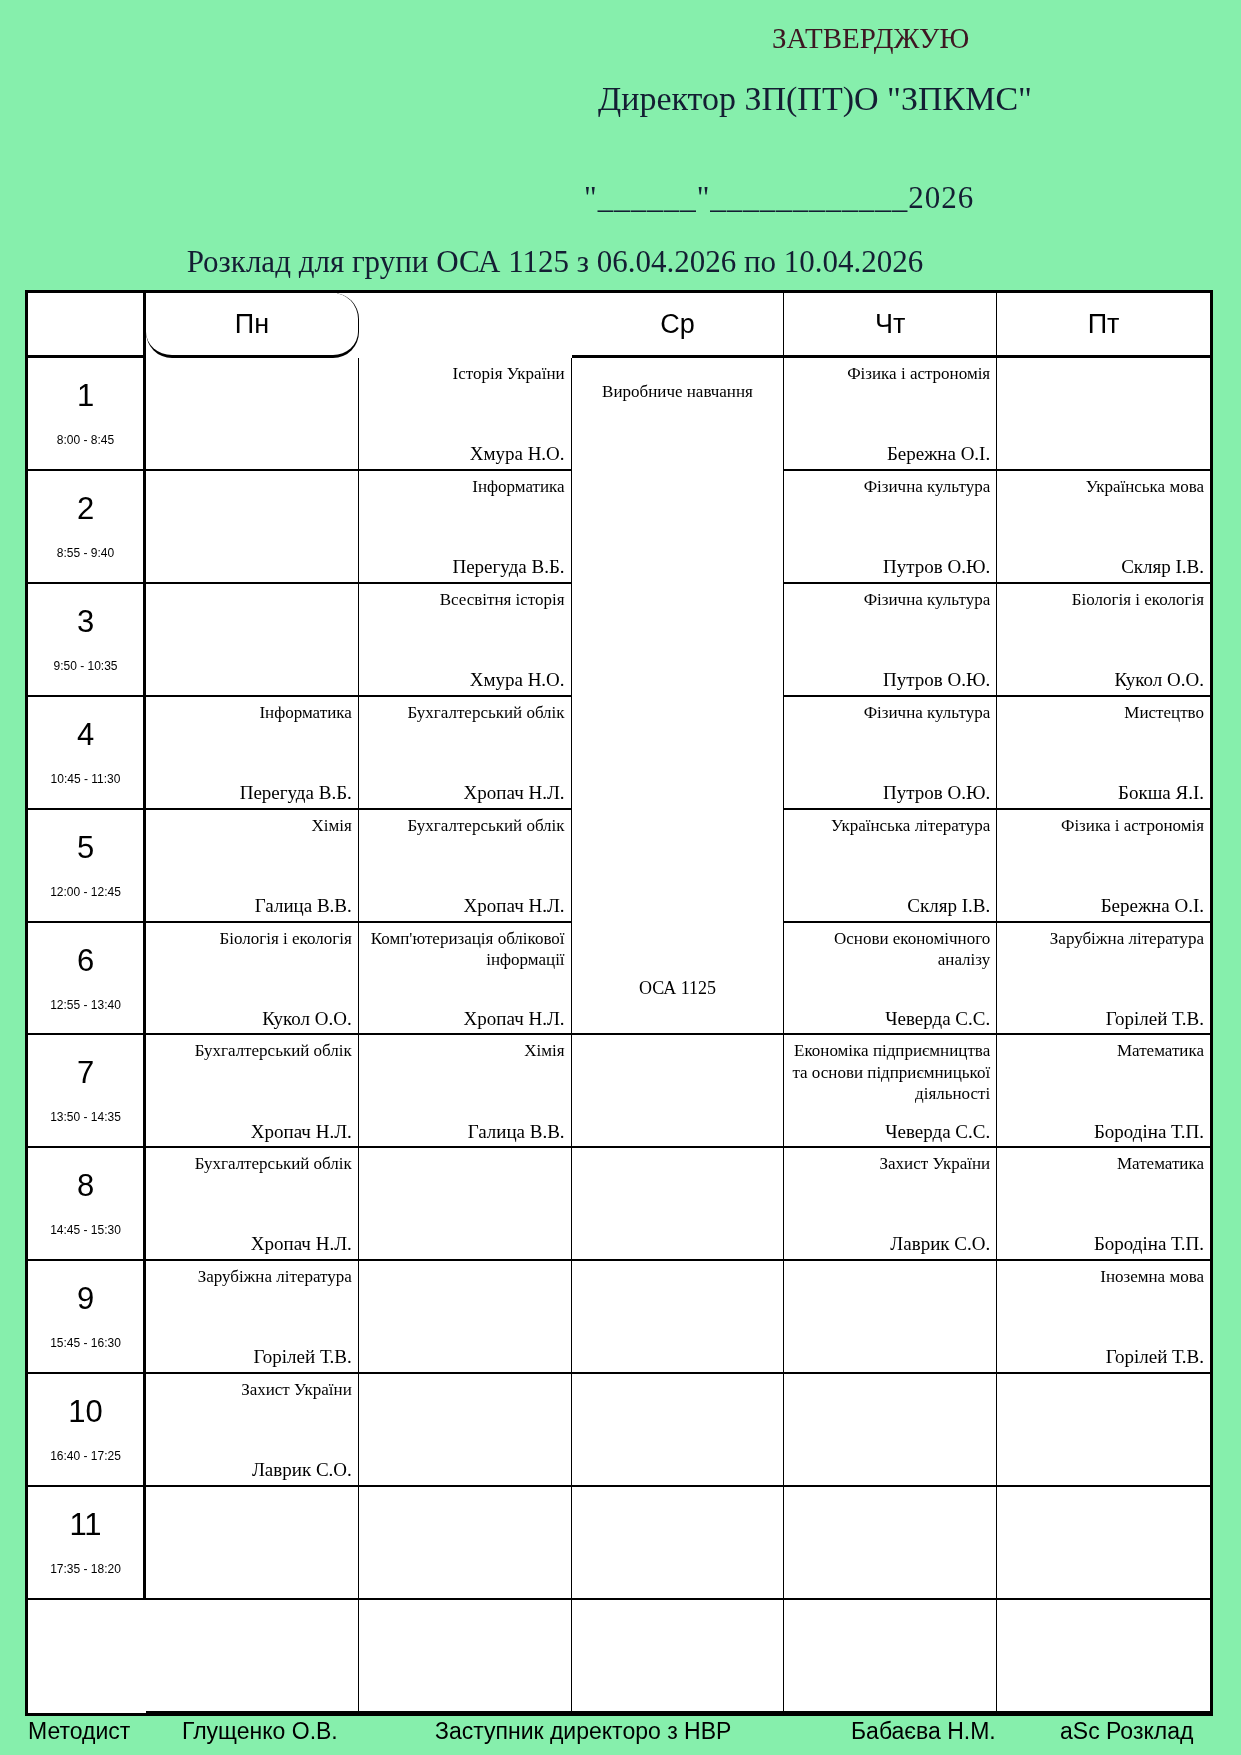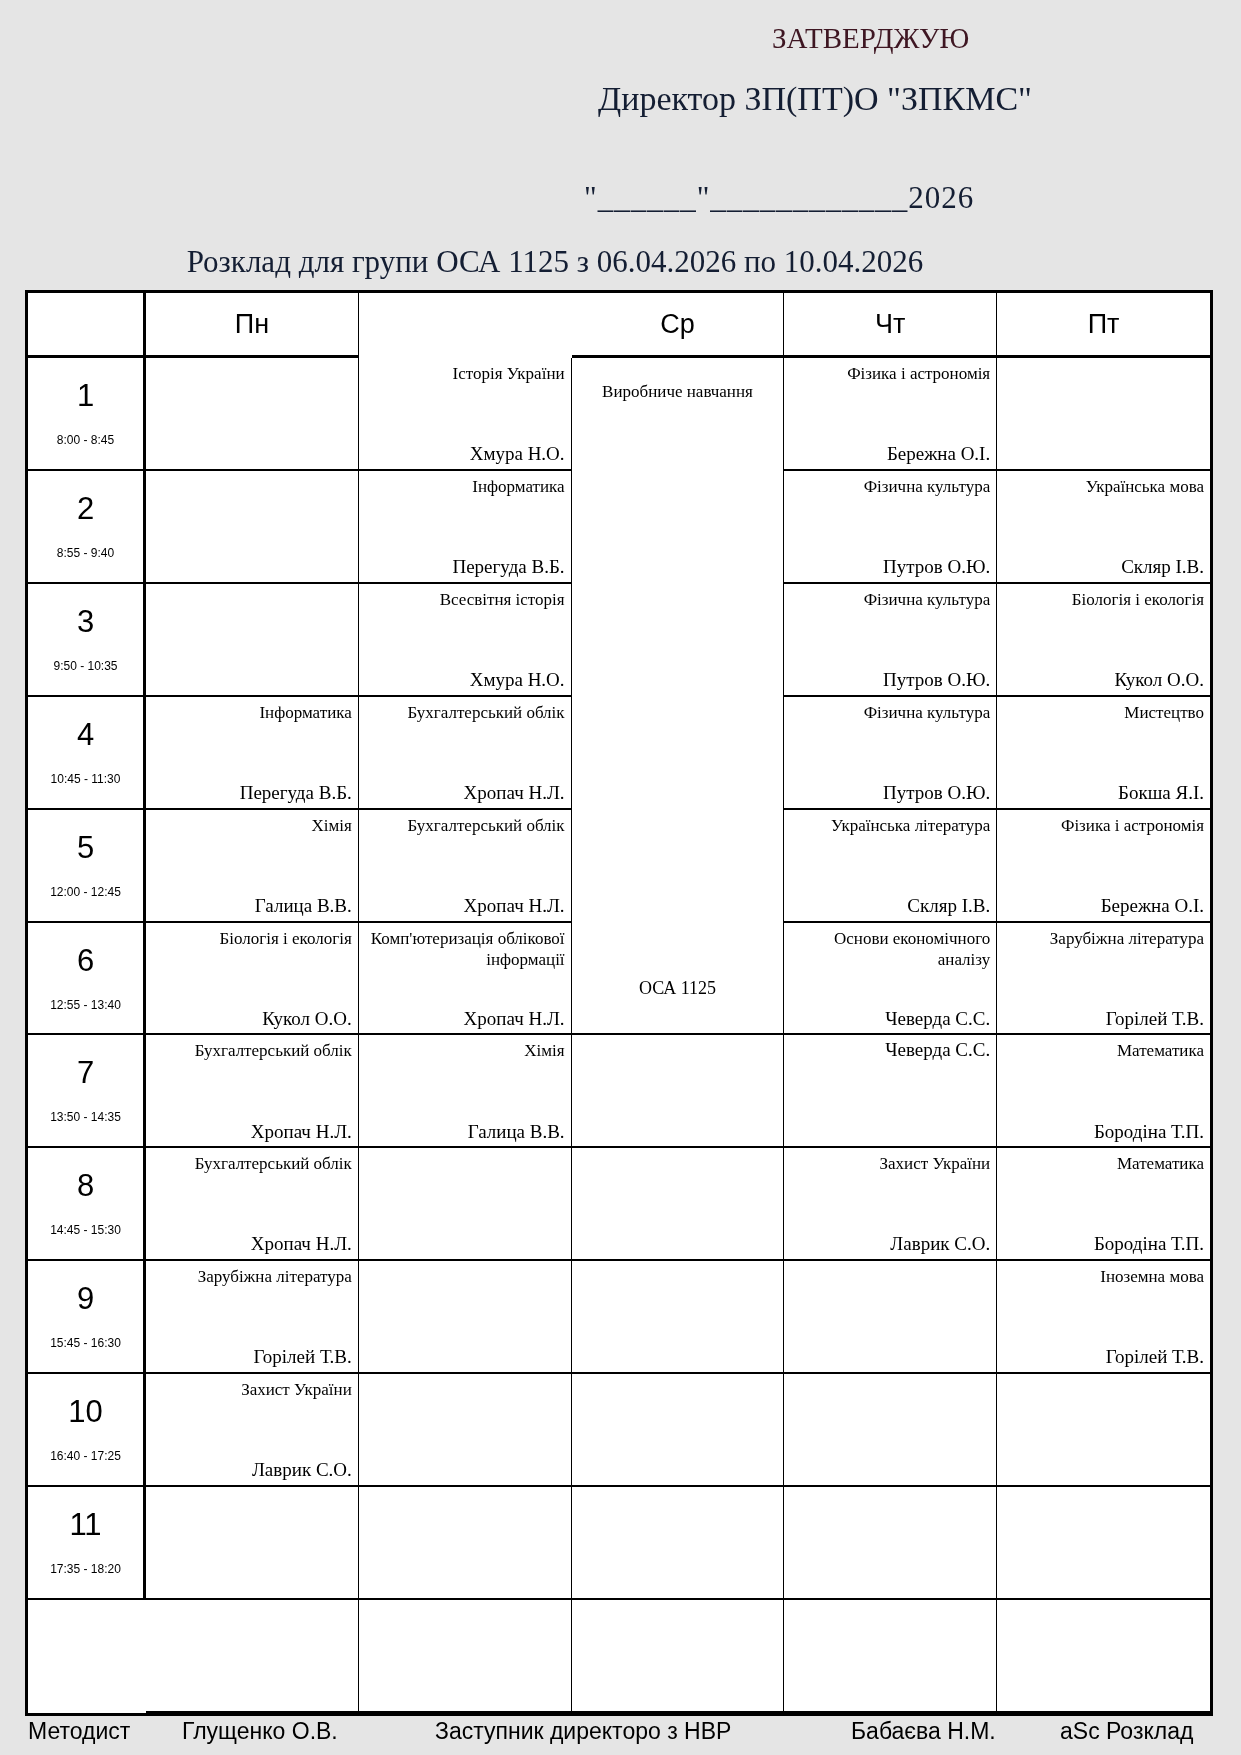--- a/index.html
+++ b/index.html
@@ -3,7 +3,7 @@
 <meta charset="utf-8">
 <style>
   html,body{margin:0;padding:0;background:#fff;}
-  .page{position:relative;width:1241px;height:1755px;background:#e5e5e5;overflow:hidden;
+  .page{position:relative;width:1241px;height:1755px;background:#86efac;overflow:hidden;
         font-family:"Liberation Serif", serif;color:#000;}
 
   

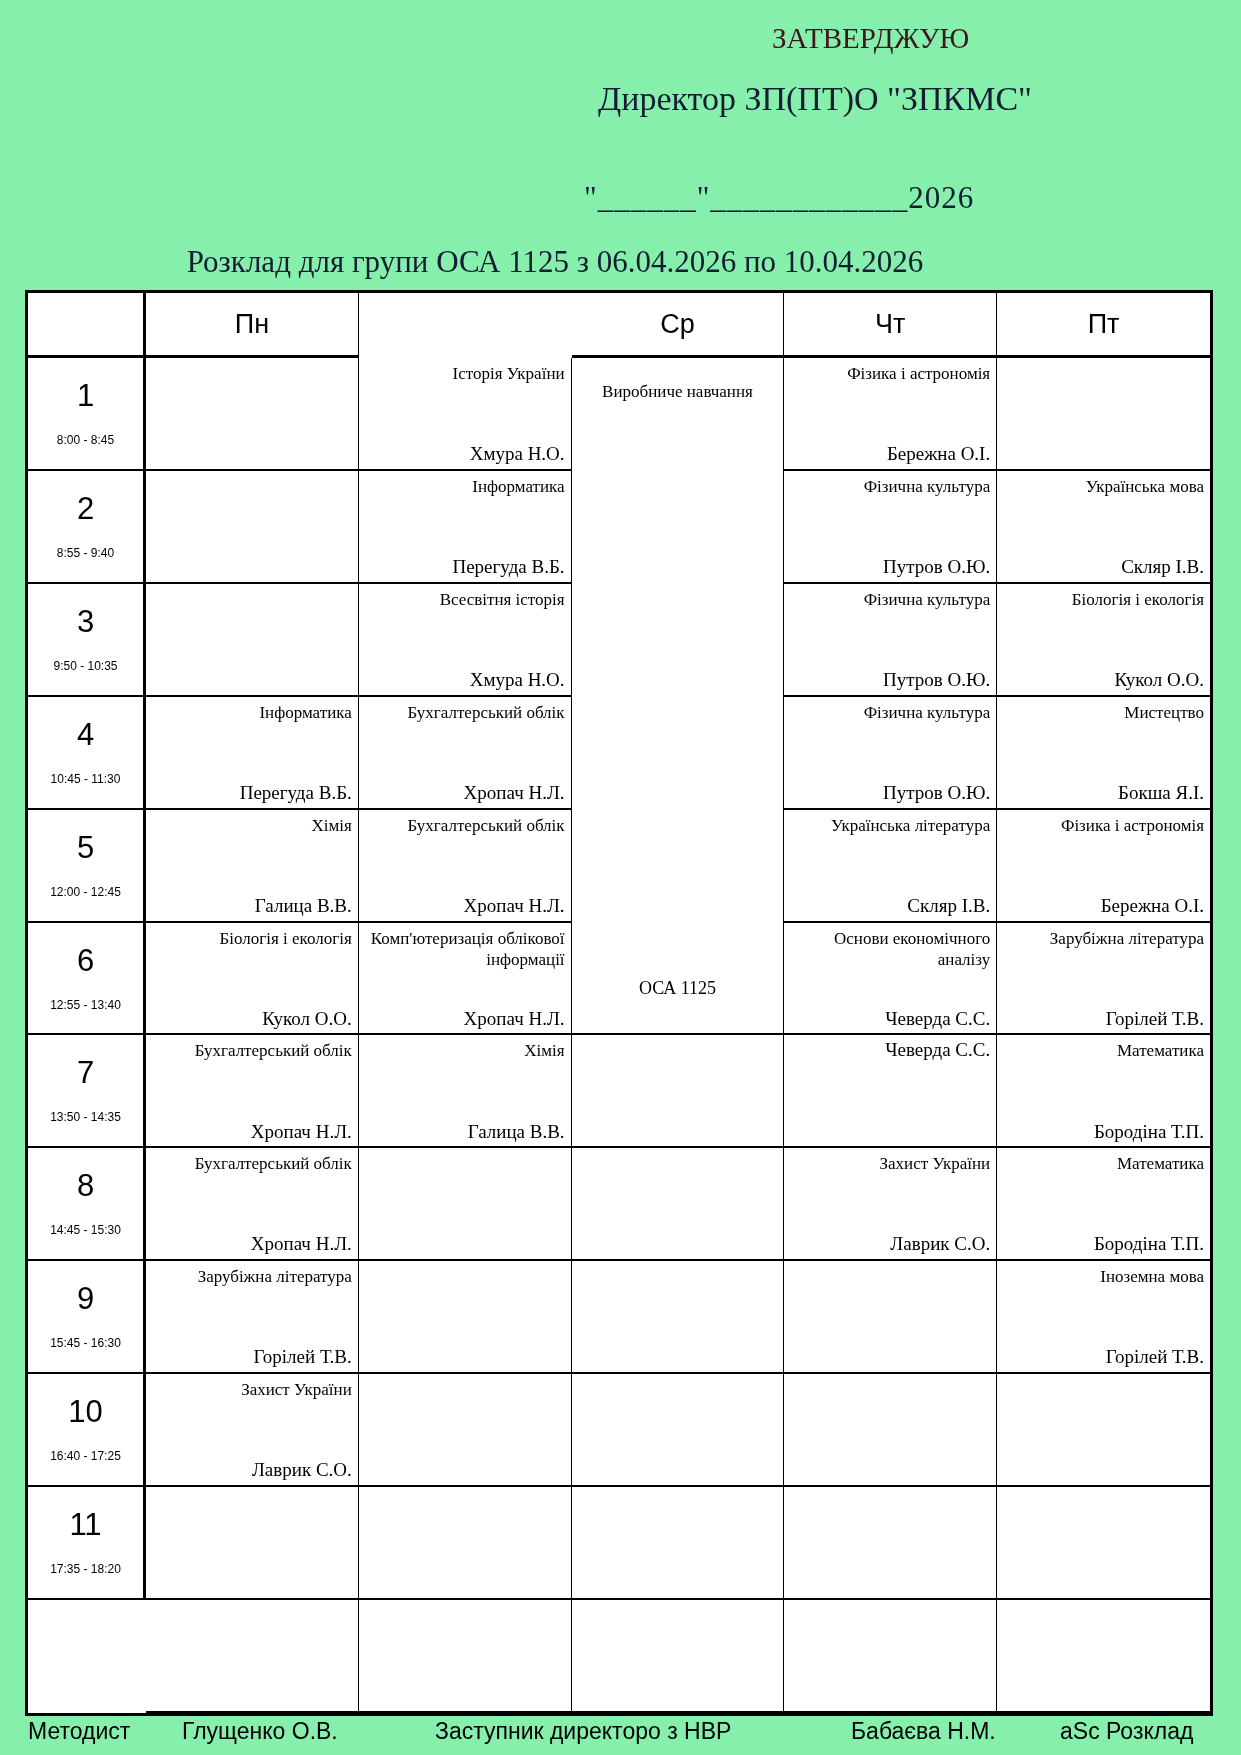--- a/index.html
+++ b/index.html
@@ -65,7 +65,7 @@
 
   <div class="timetable">
       <div class="cell timecol hdr" style="grid-area: 1 / 1;"></div>
-      <div class="cell day-hdr hdr" style="grid-area: 1 / 2;">
+      <div class="cell day-hdr hdr" style="grid-area: 1 / 2; border-radius: 26px;">
         <span>Пн</span>
       </div>
       <div class="cell day-hdr hdr" style="grid-area: 1 / 4;">

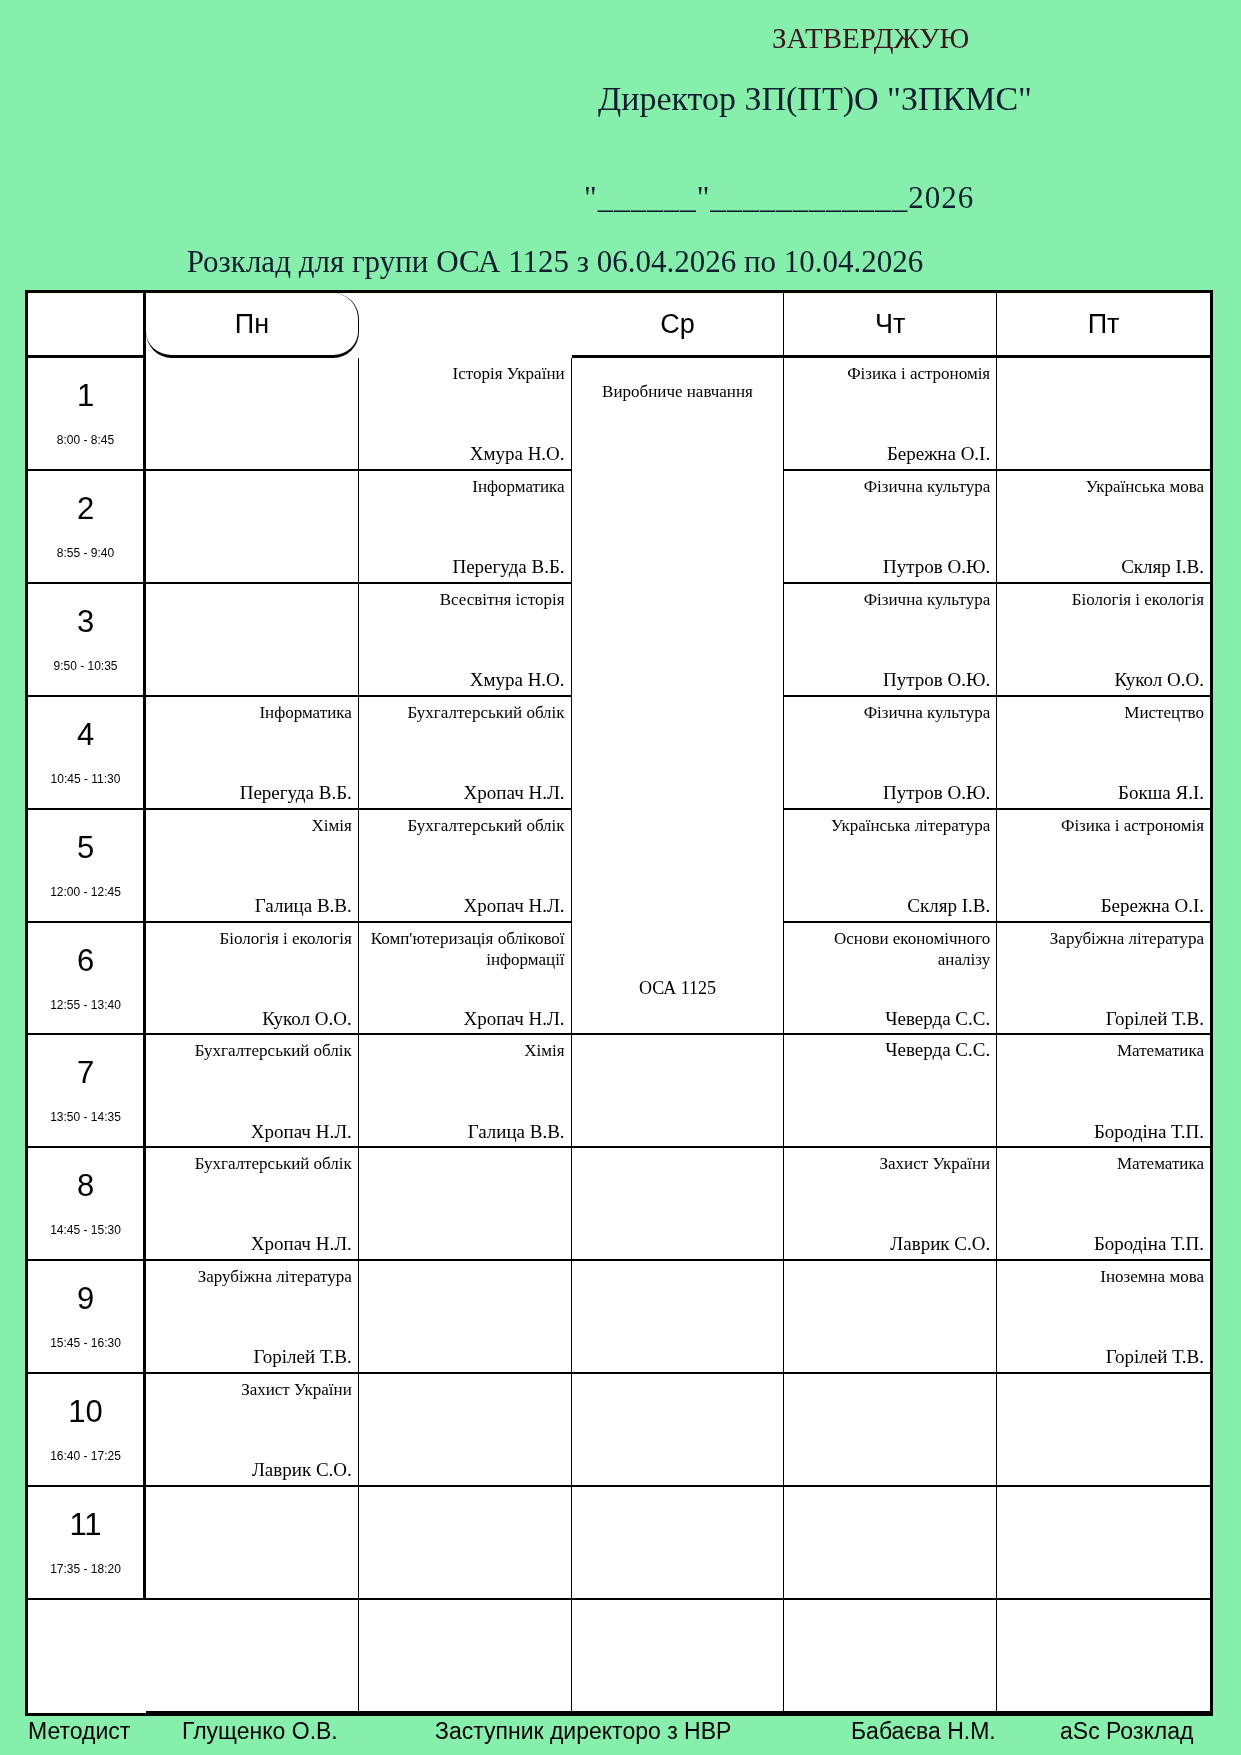--- a/index.html
+++ b/index.html
@@ -203,6 +203,7 @@
       </div>
       <div class="cell lesson" style="grid-area: 8 / 4;"></div>
       <div class="cell lesson" style="grid-area: 8 / 5;">
+        <div class="subject">Економіка підприємництва та основи підприємницької діяльності</div>
         <div class="teacher">Чеверда С.С.</div>
       </div>
       <div class="cell lesson lastcol" style="grid-area: 8 / 6;">

